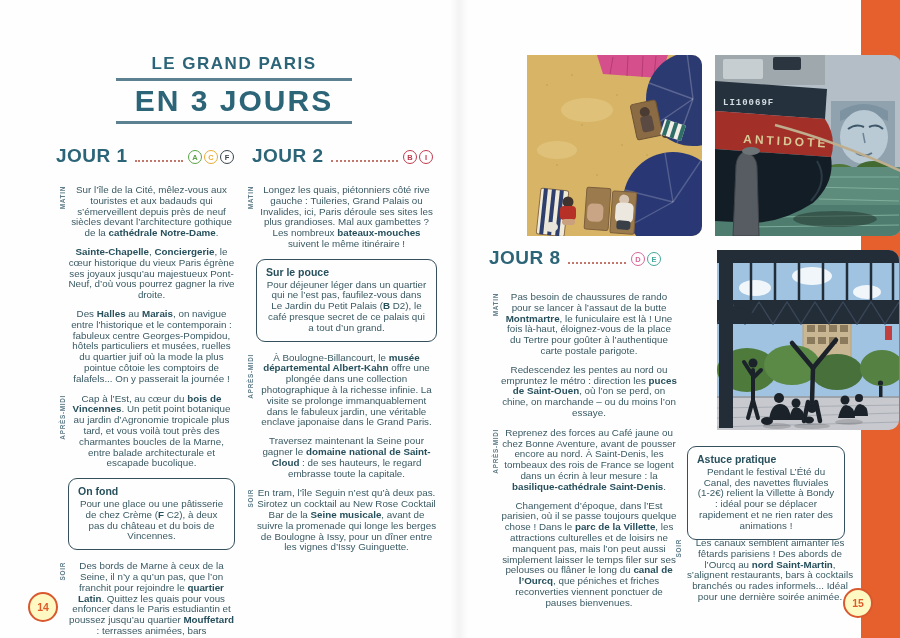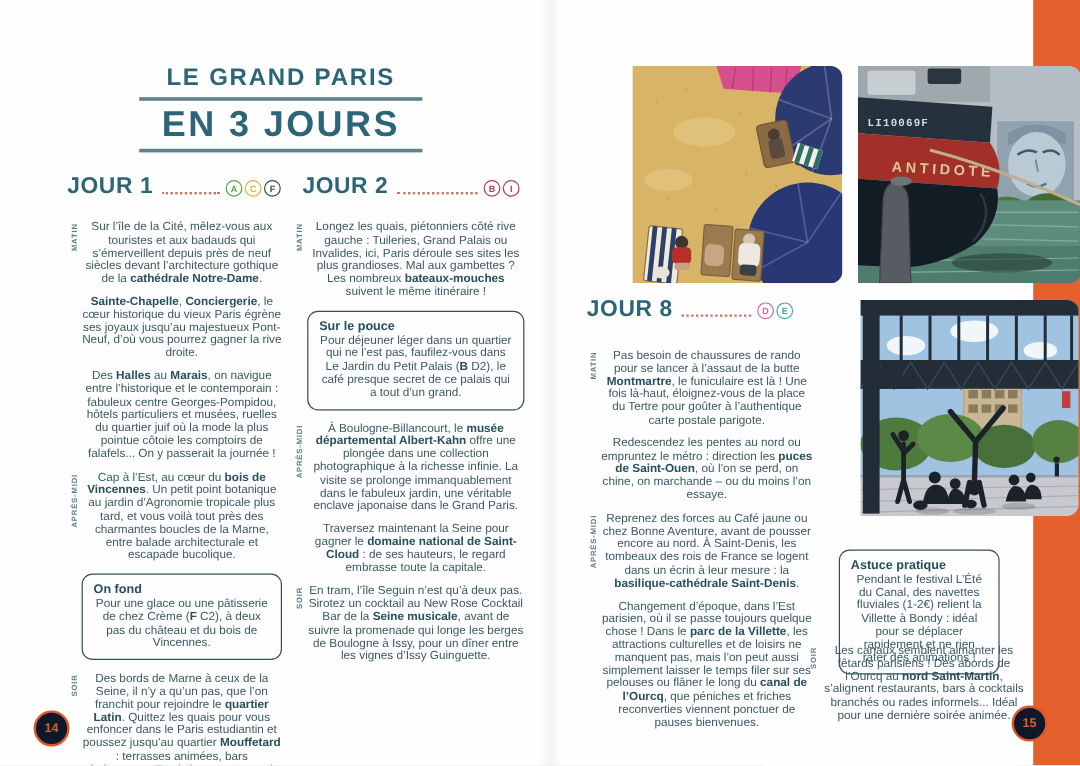--- a/index.html
+++ b/index.html
@@ -10,7 +10,7 @@
           background:linear-gradient(90deg,rgba(0,0,0,0),rgba(0,0,0,.045),rgba(0,0,0,0));}
   
   .title-block{position:absolute;left:116px;top:54px;width:236px;text-align:center;color:#2c6478;}
-  .title-line1{font-size:20px;font-weight:700;letter-spacing:1.5px;}
+  .title-line1{font-size:17px;font-weight:700;letter-spacing:1.5px;}
   .title-line2{font-size:30px;font-weight:700;letter-spacing:2px;line-height:1.05;}
   .rule{height:3px;background:#5c8191;margin:4px 0;}
   

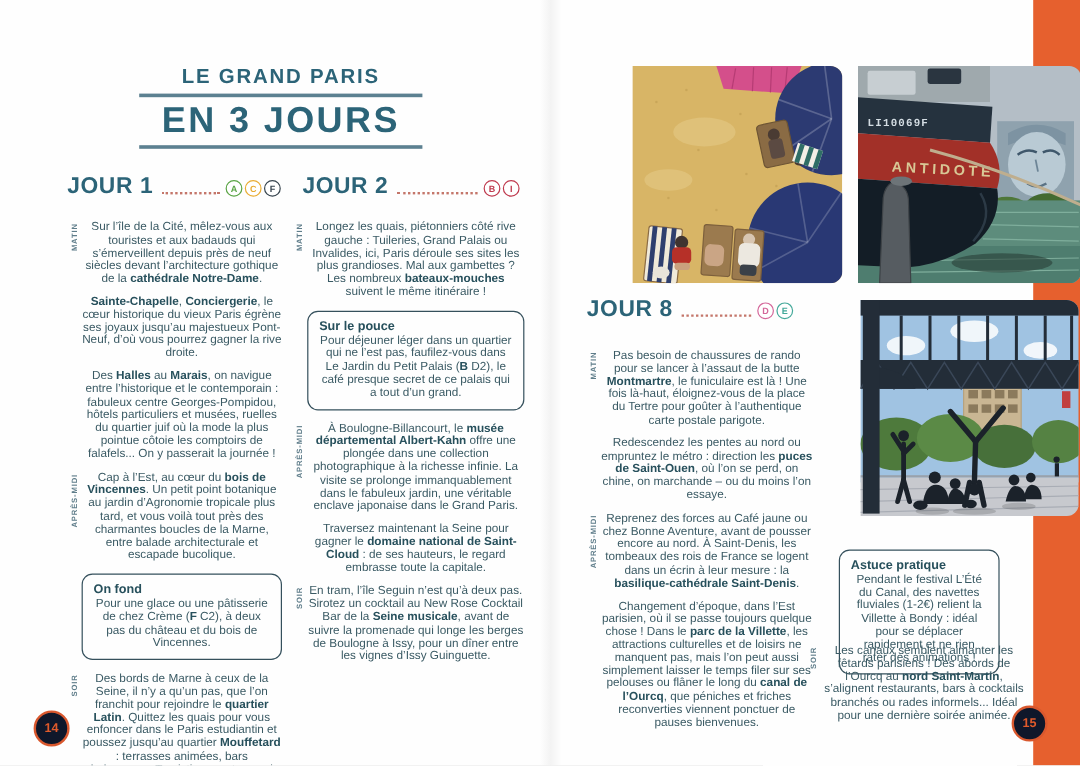--- a/index.html
+++ b/index.html
@@ -385,7 +385,7 @@
   </div>
 
   <div class="abs" style="left:687px;top:446px;width:158px;">
-    <div class="callout" style="margin:12px;">
+    <div class="callout" style="margin:0;">
       <div class="callout-title">Astuce pratique</div>
       <div class="paras">
           <p><span>Pendant le festival L’Été du Canal, des navettes fluviales (1-2€) relient la Villette à Bondy : idéal pour se déplacer rapidement et ne rien rater des animations !</span></p>

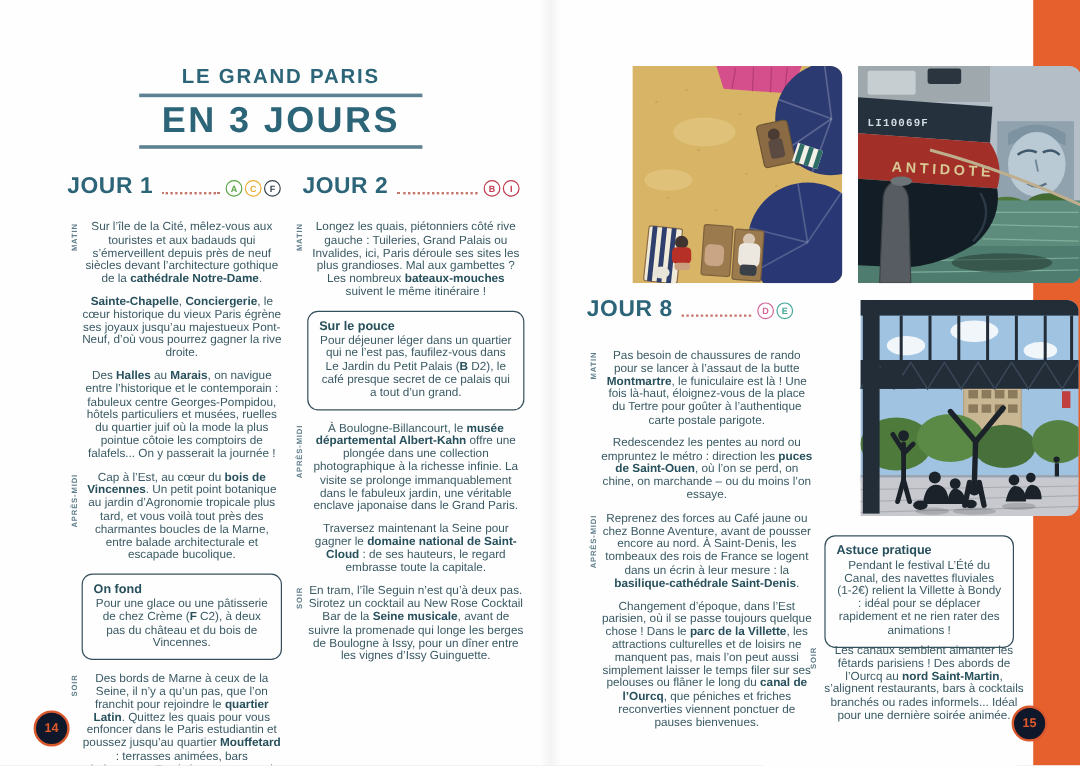--- a/index.html
+++ b/index.html
@@ -38,7 +38,7 @@
   .photo svg{display:block;}
   
   .pagenum{position:absolute;width:26px;height:26px;border-radius:50%;border:2px solid #d9582e;
-           background:#0f172a;color:#e05a2b;font-size:10.5px;font-weight:700;display:flex;
+           background:#fef9c3;color:#e05a2b;font-size:10.5px;font-weight:700;display:flex;
            align-items:center;justify-content:center;z-index:5;}
 </style>
 </head>

